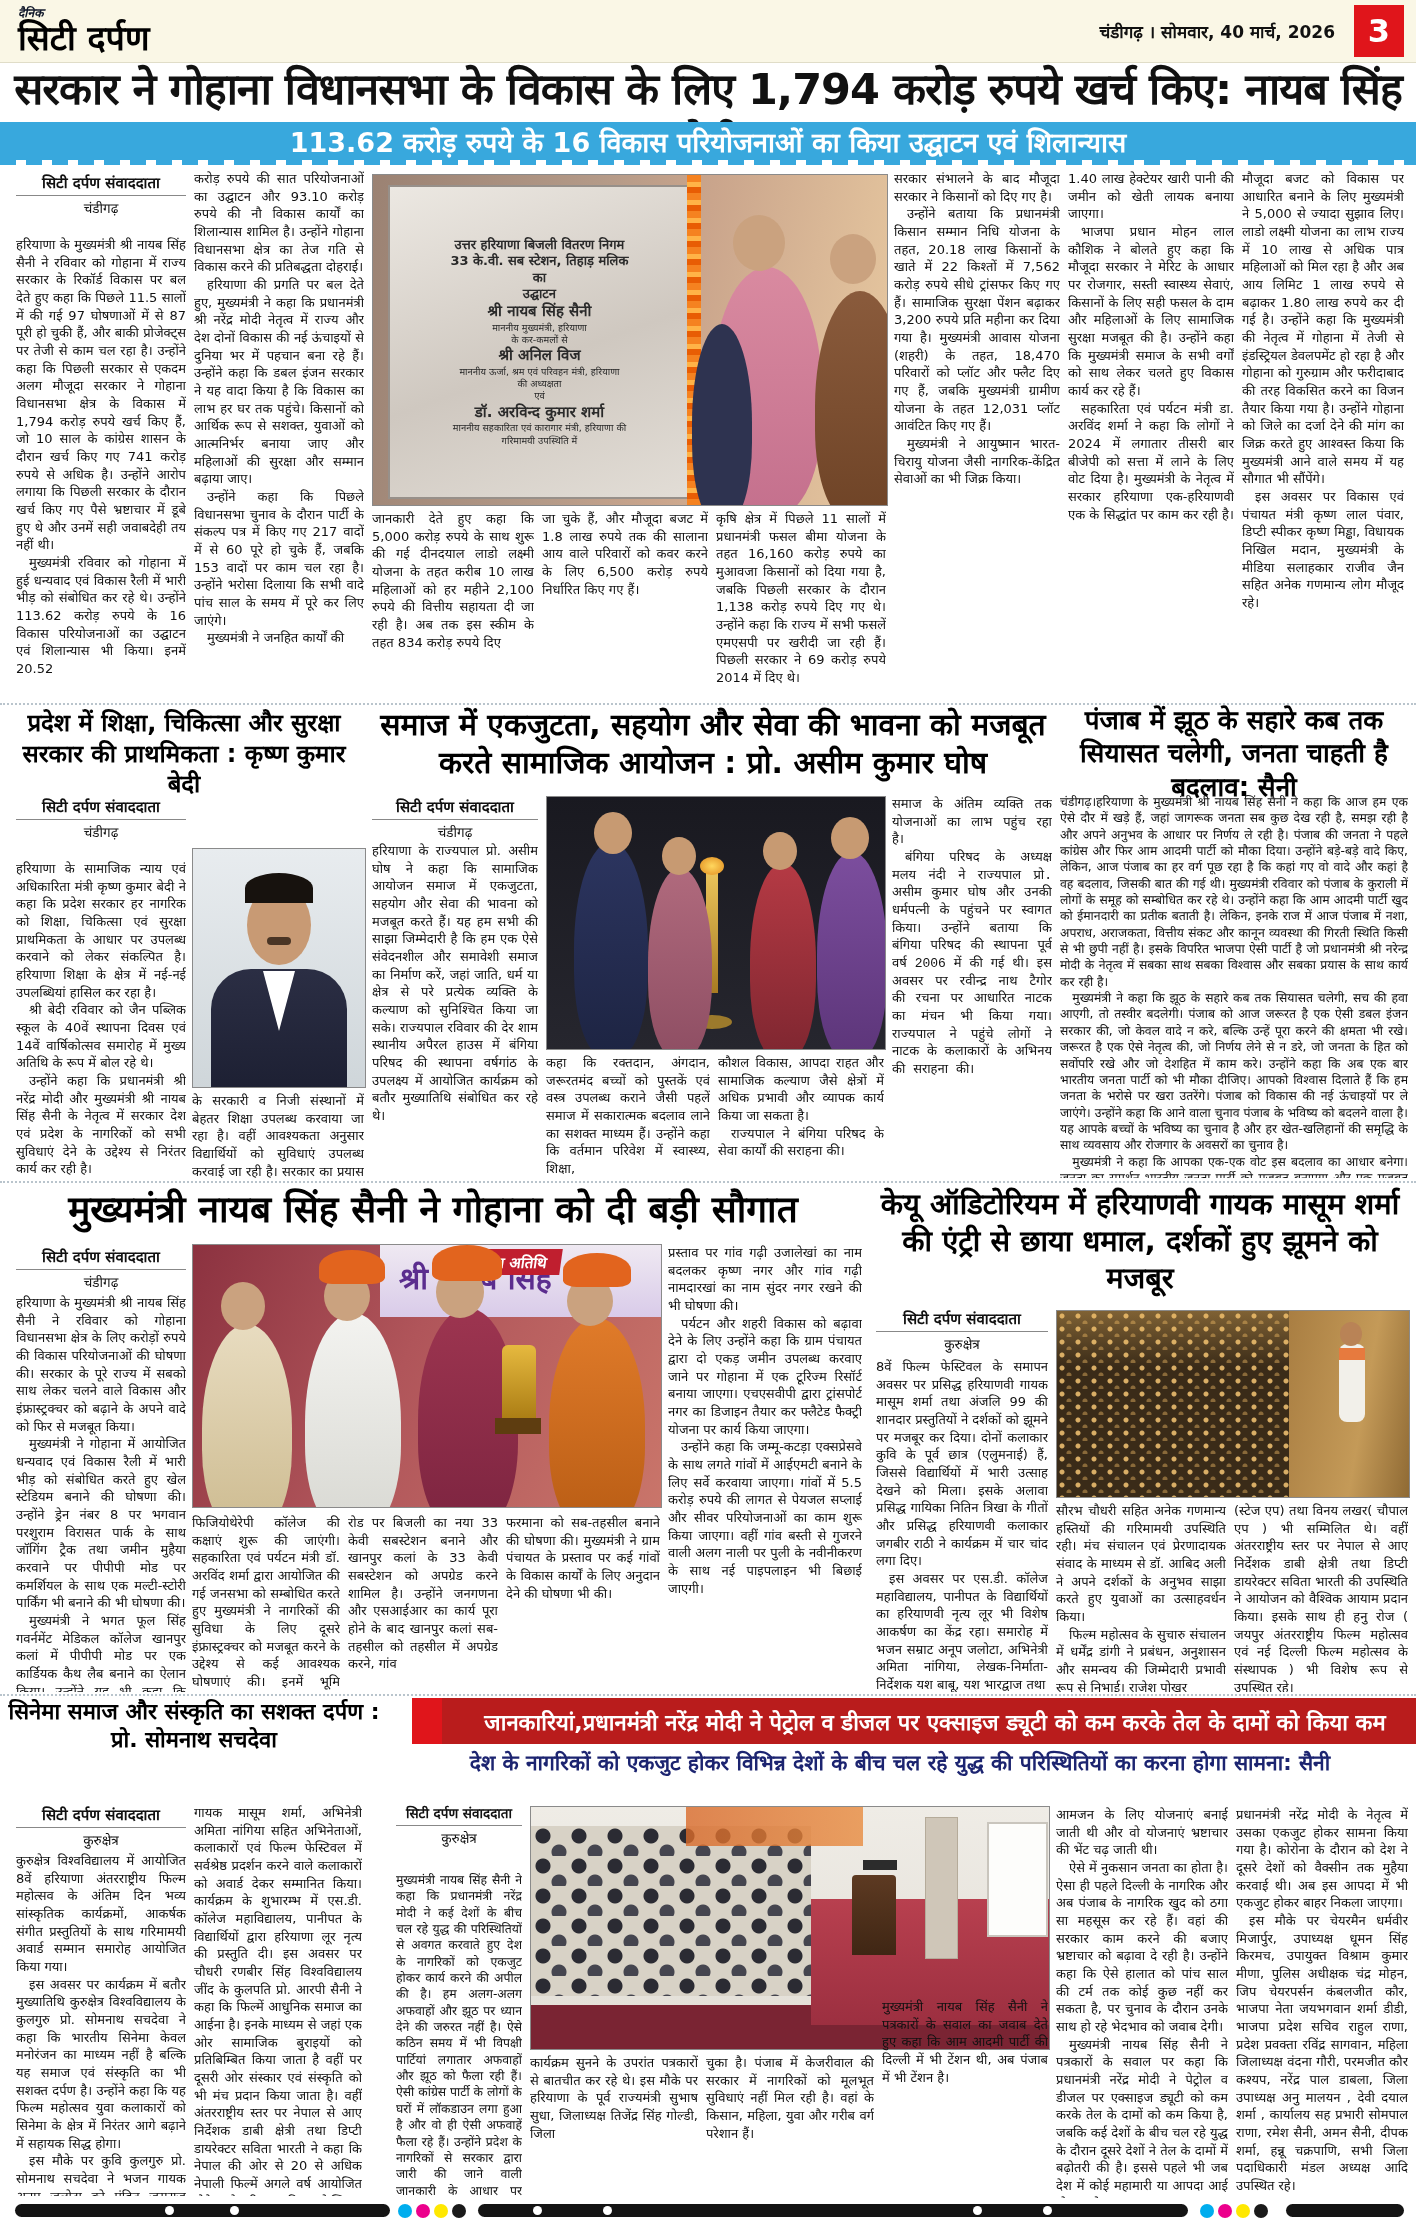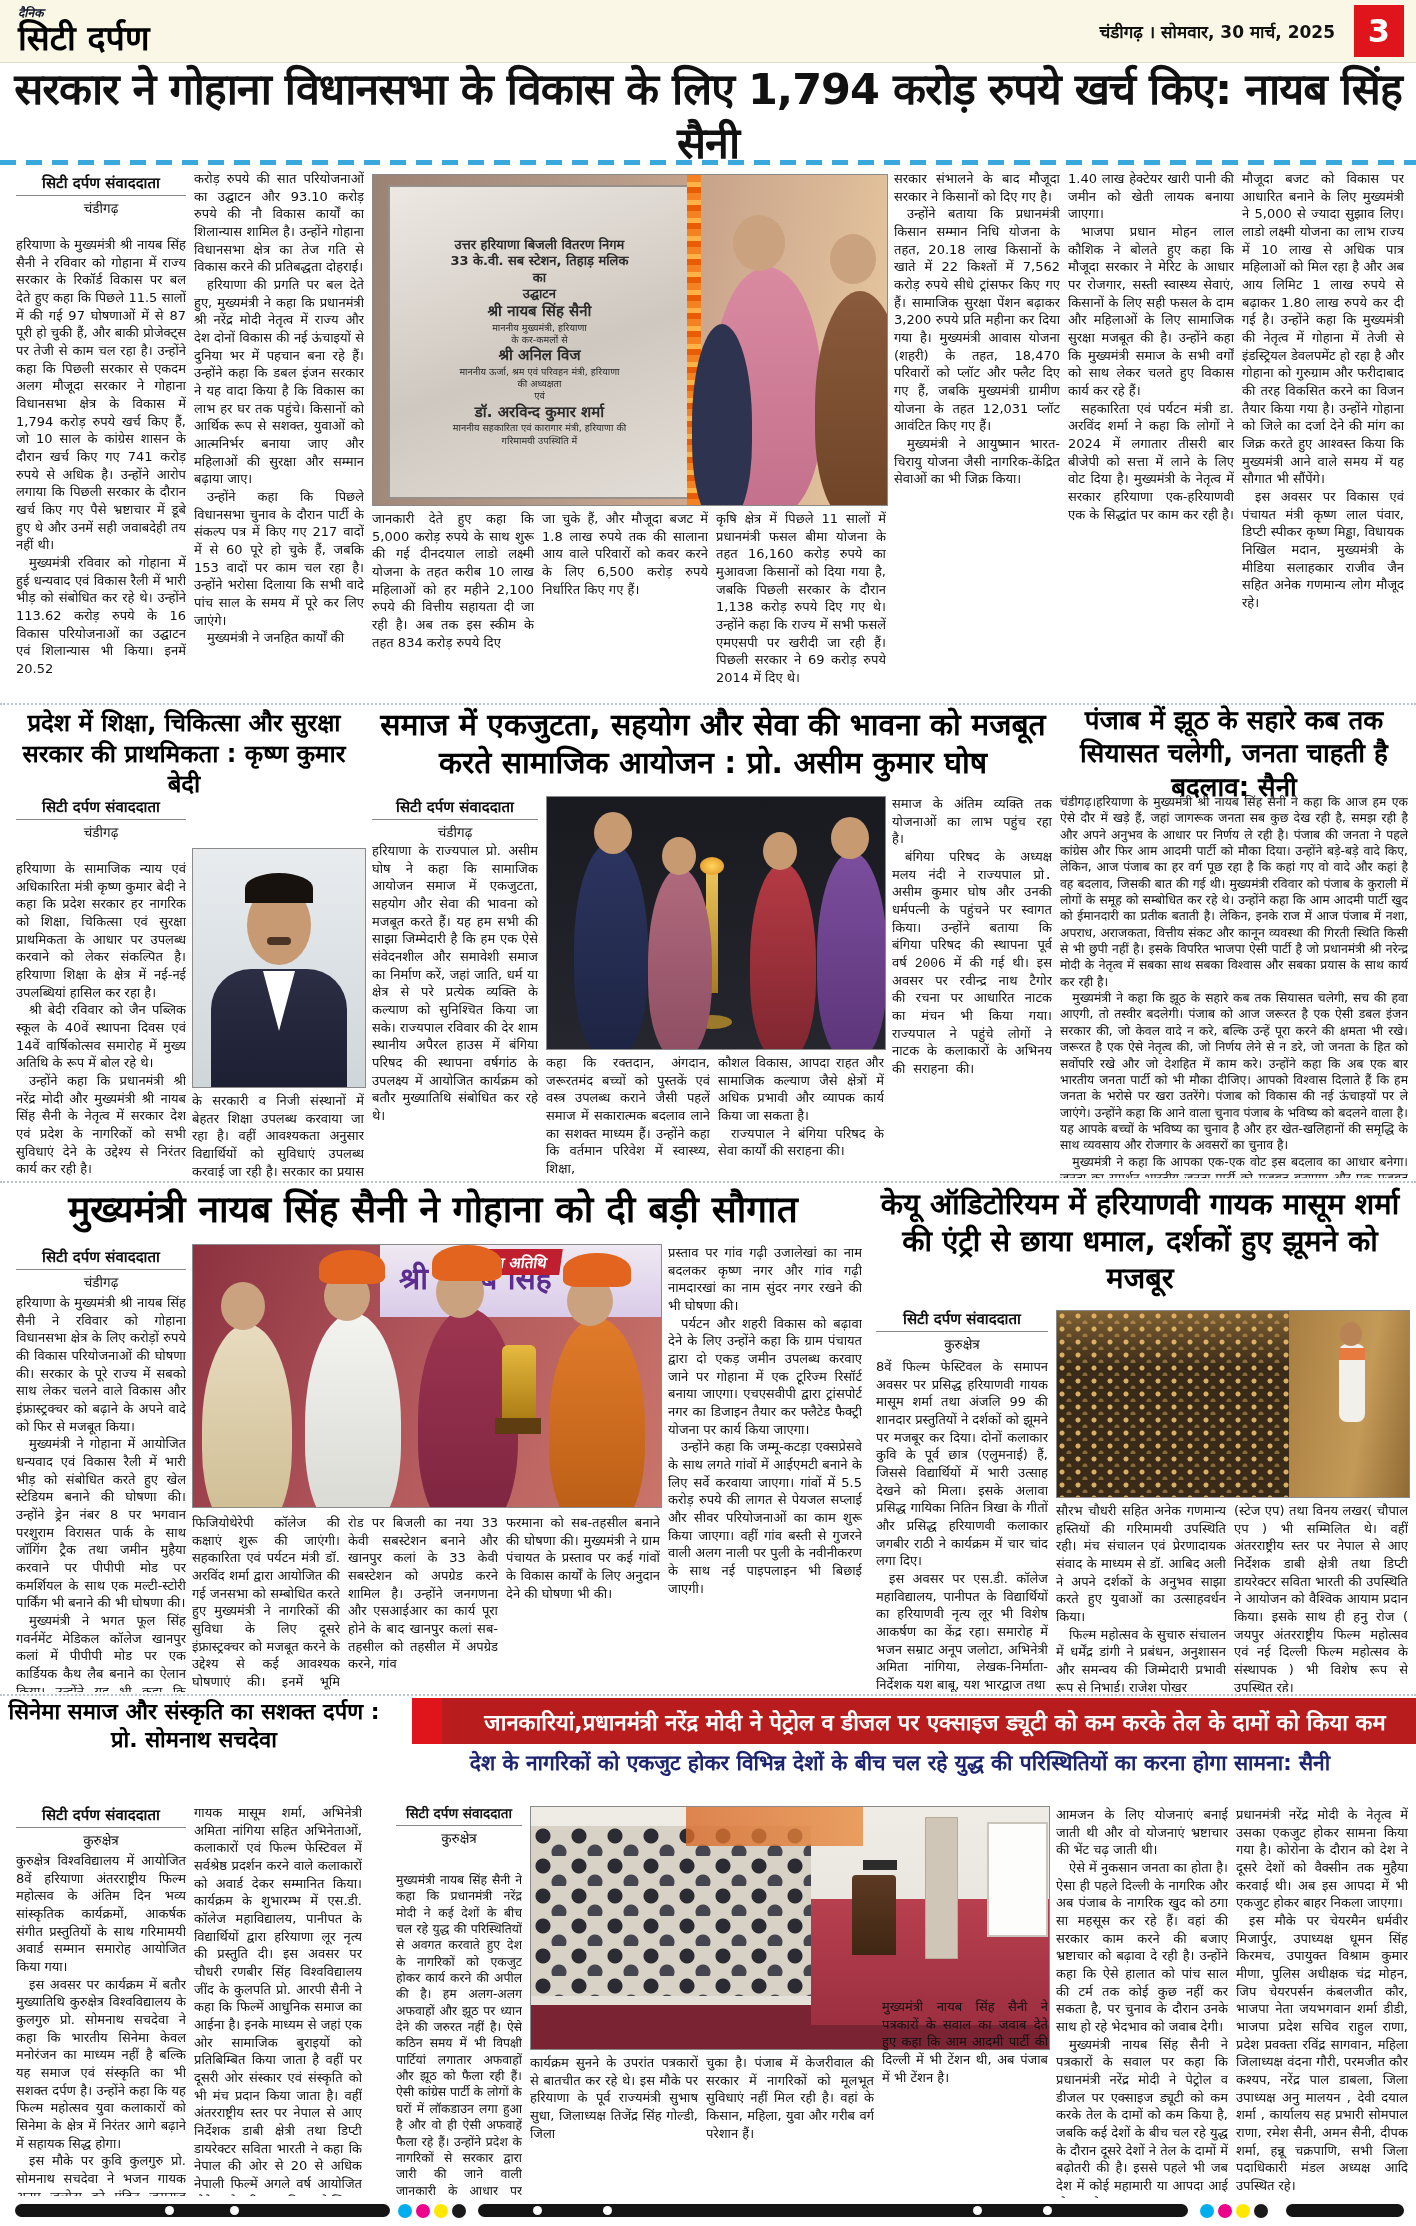--- a/index.html
+++ b/index.html
@@ -59,7 +59,7 @@
       <span class="small">दैनिक</span>
       <div class="big">सिटी दर्पण</div>
     </div>
-    <div class="abs dateline-top">चंडीगढ़ । सोमवार, 30 मार्च, 2025</div>
+    <div class="abs dateline-top">चंडीगढ़ । सोमवार, 40 मार्च, 2026</div>
     <div class="abs redbox pagebox">3</div>
   </div>
 

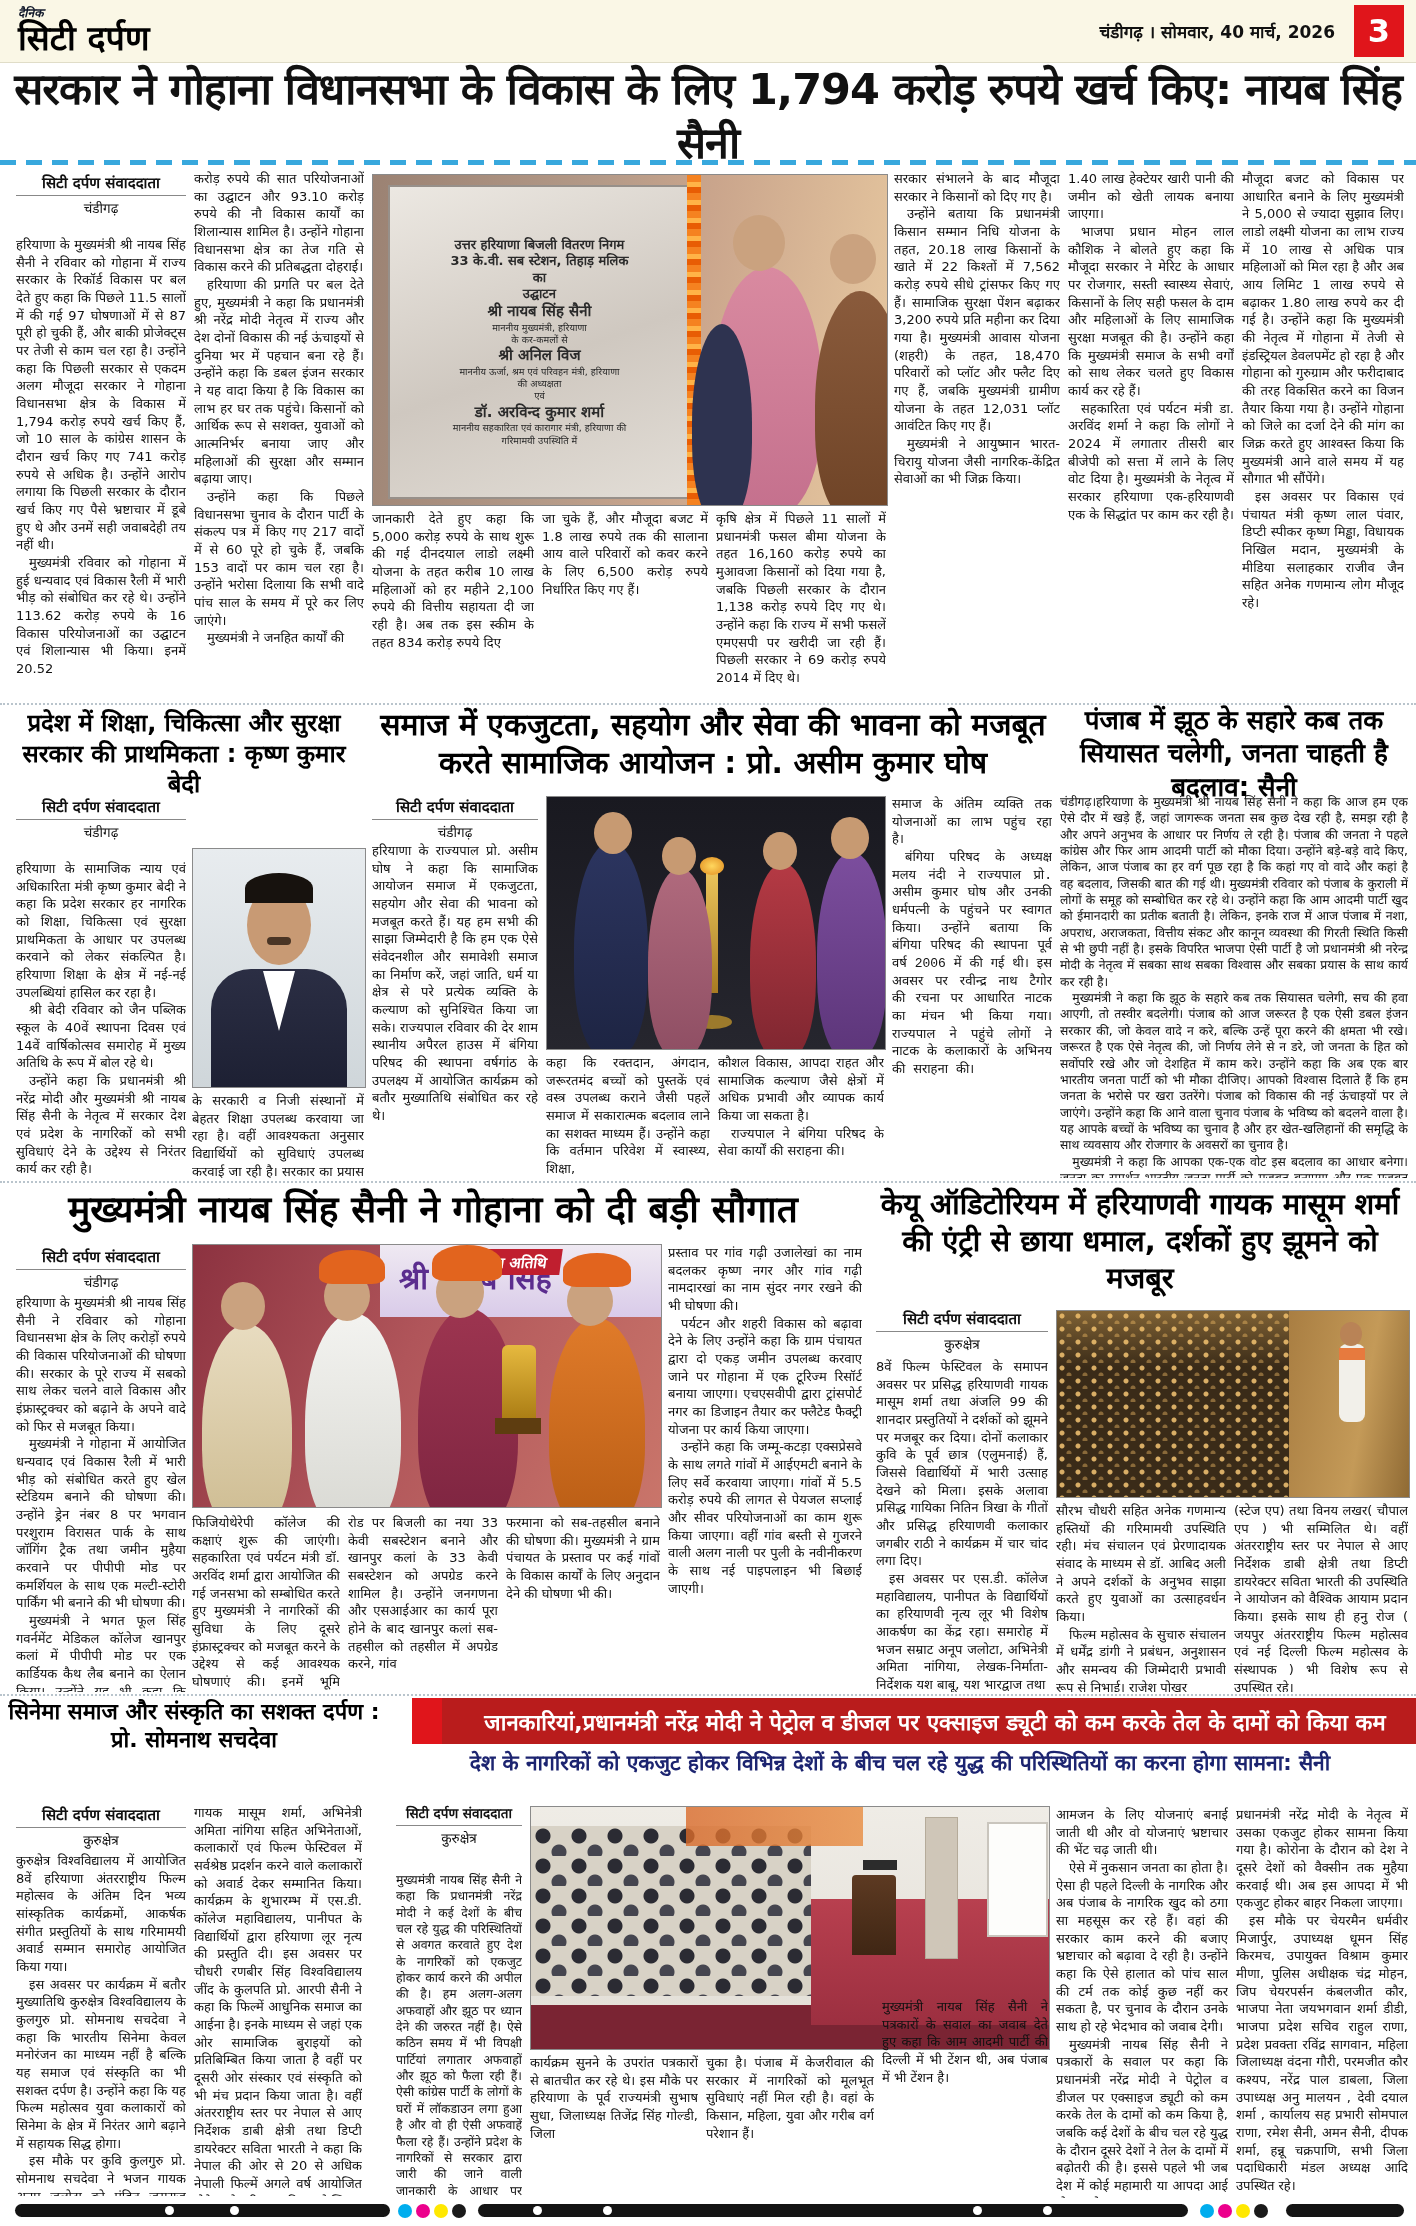--- a/index.html
+++ b/index.html
@@ -64,6 +64,7 @@
   </div>
 
   <div class="abs h-main">सरकार ने गोहाना विधानसभा के विकास के लिए 1,794 करोड़ रुपये खर्च किए: नायब सिंह सैनी</div>
+  <div class="abs band">113.62 करोड़ रुपये के 16 विकास परियोजनाओं का किया उद्घाटन एवं शिलान्यास</div>
   <div class="abs dashsep"></div>
 
   <div>

